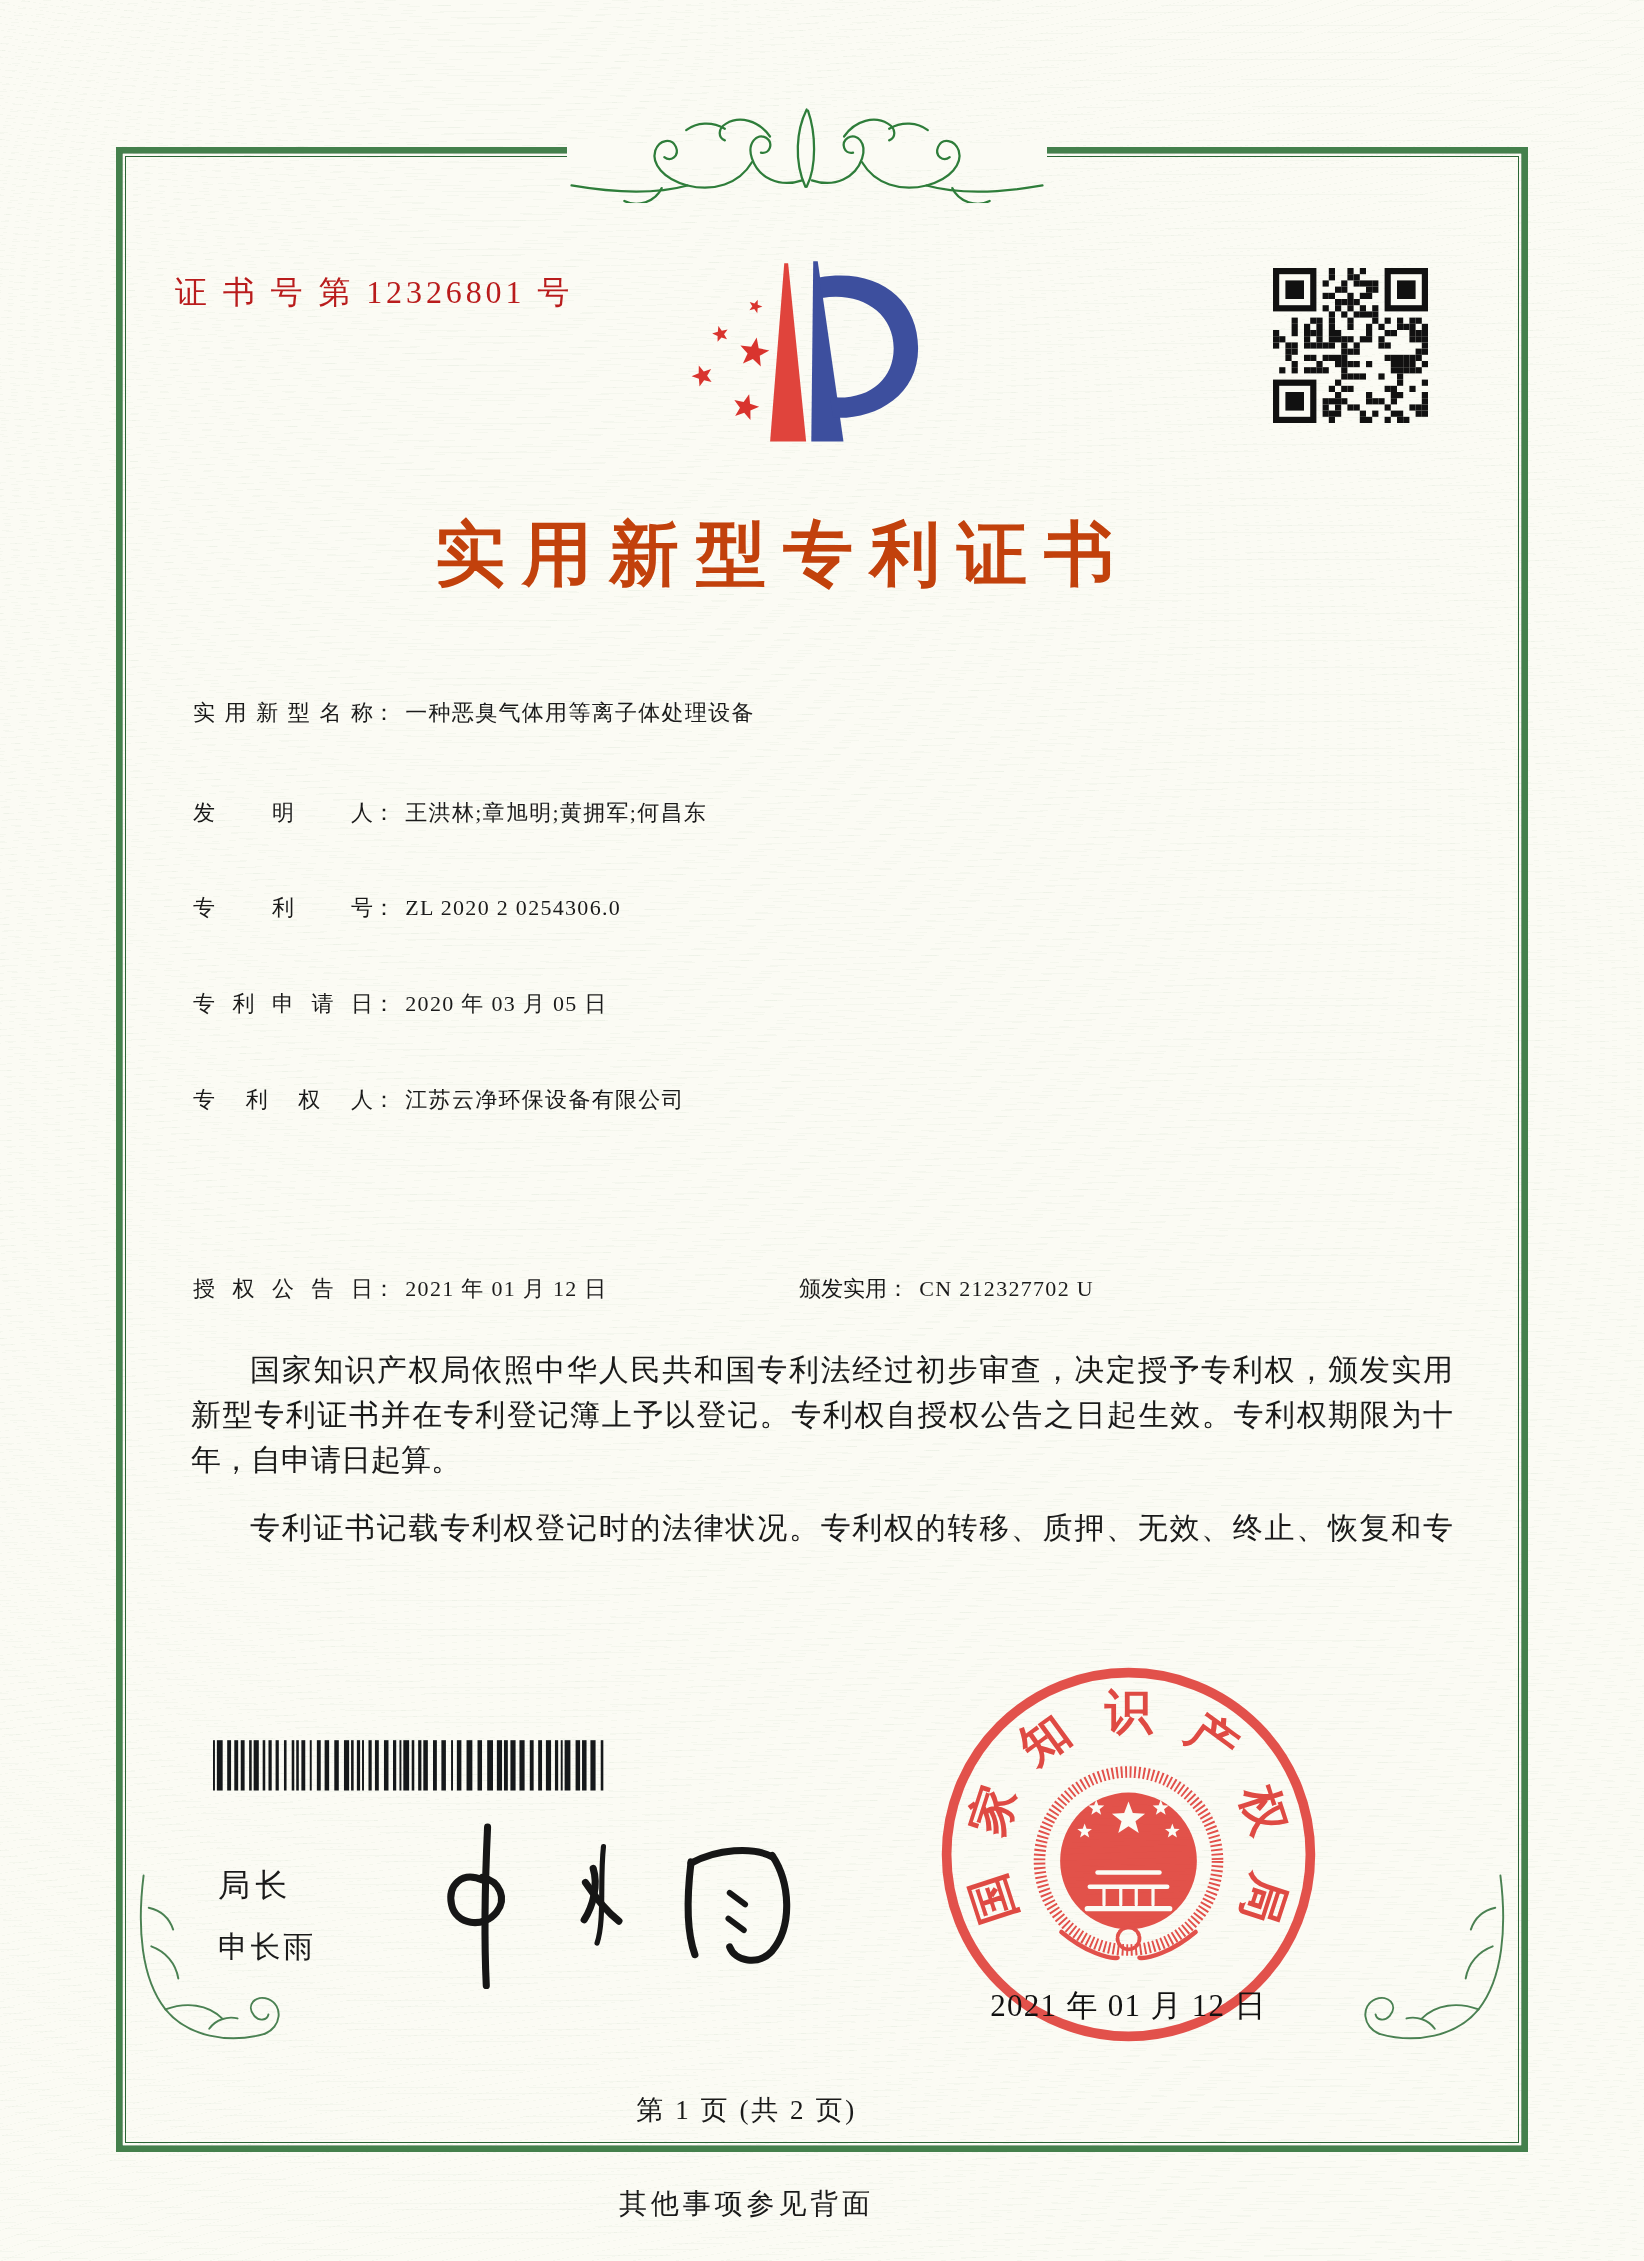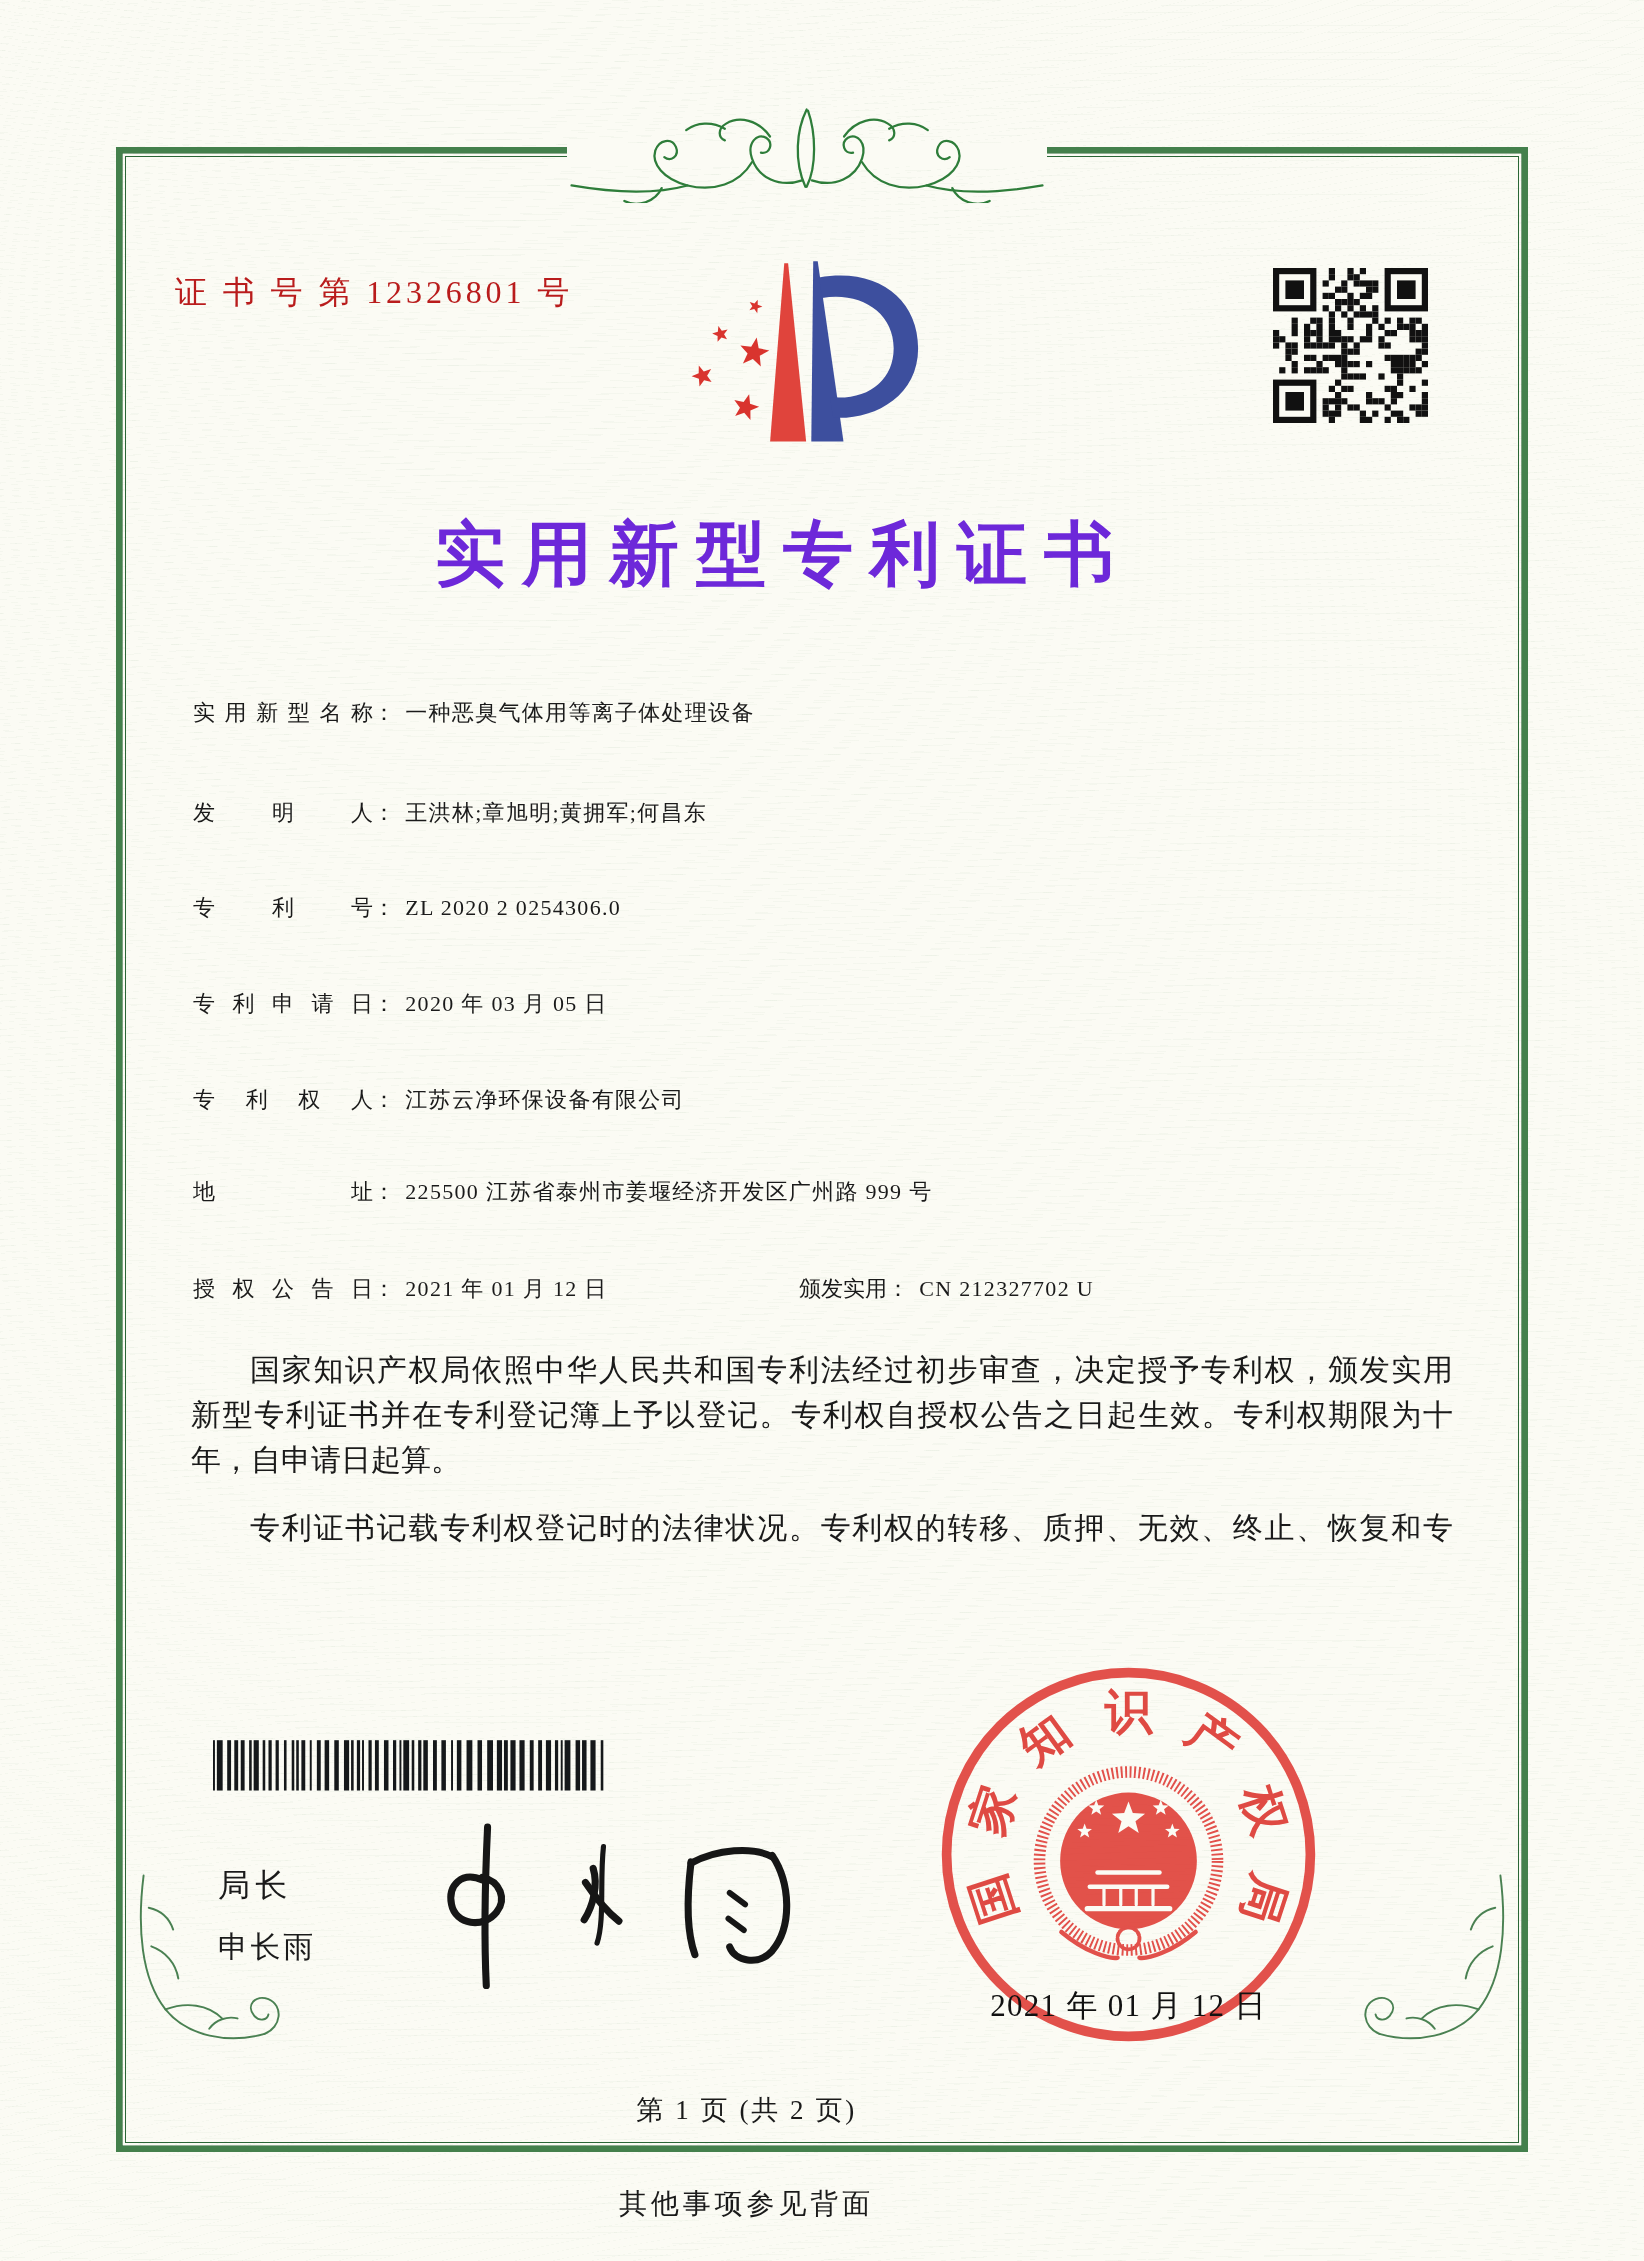--- a/index.html
+++ b/index.html
@@ -30,7 +30,7 @@
   }
   .title{
     left:0;top:508px;width:1566px;text-align:center;
-    font-size:70px;font-weight:bold;letter-spacing:17px;color:#6d28d9;
+    font-size:70px;font-weight:bold;letter-spacing:17px;color:#c2410c;
   }
   .frow{left:193px;width:1276px;height:39px;font-size:22px;white-space:nowrap;}
   .flabel{display:inline-block;width:180px;text-align:justify;text-align-last:justify;vertical-align:top;}

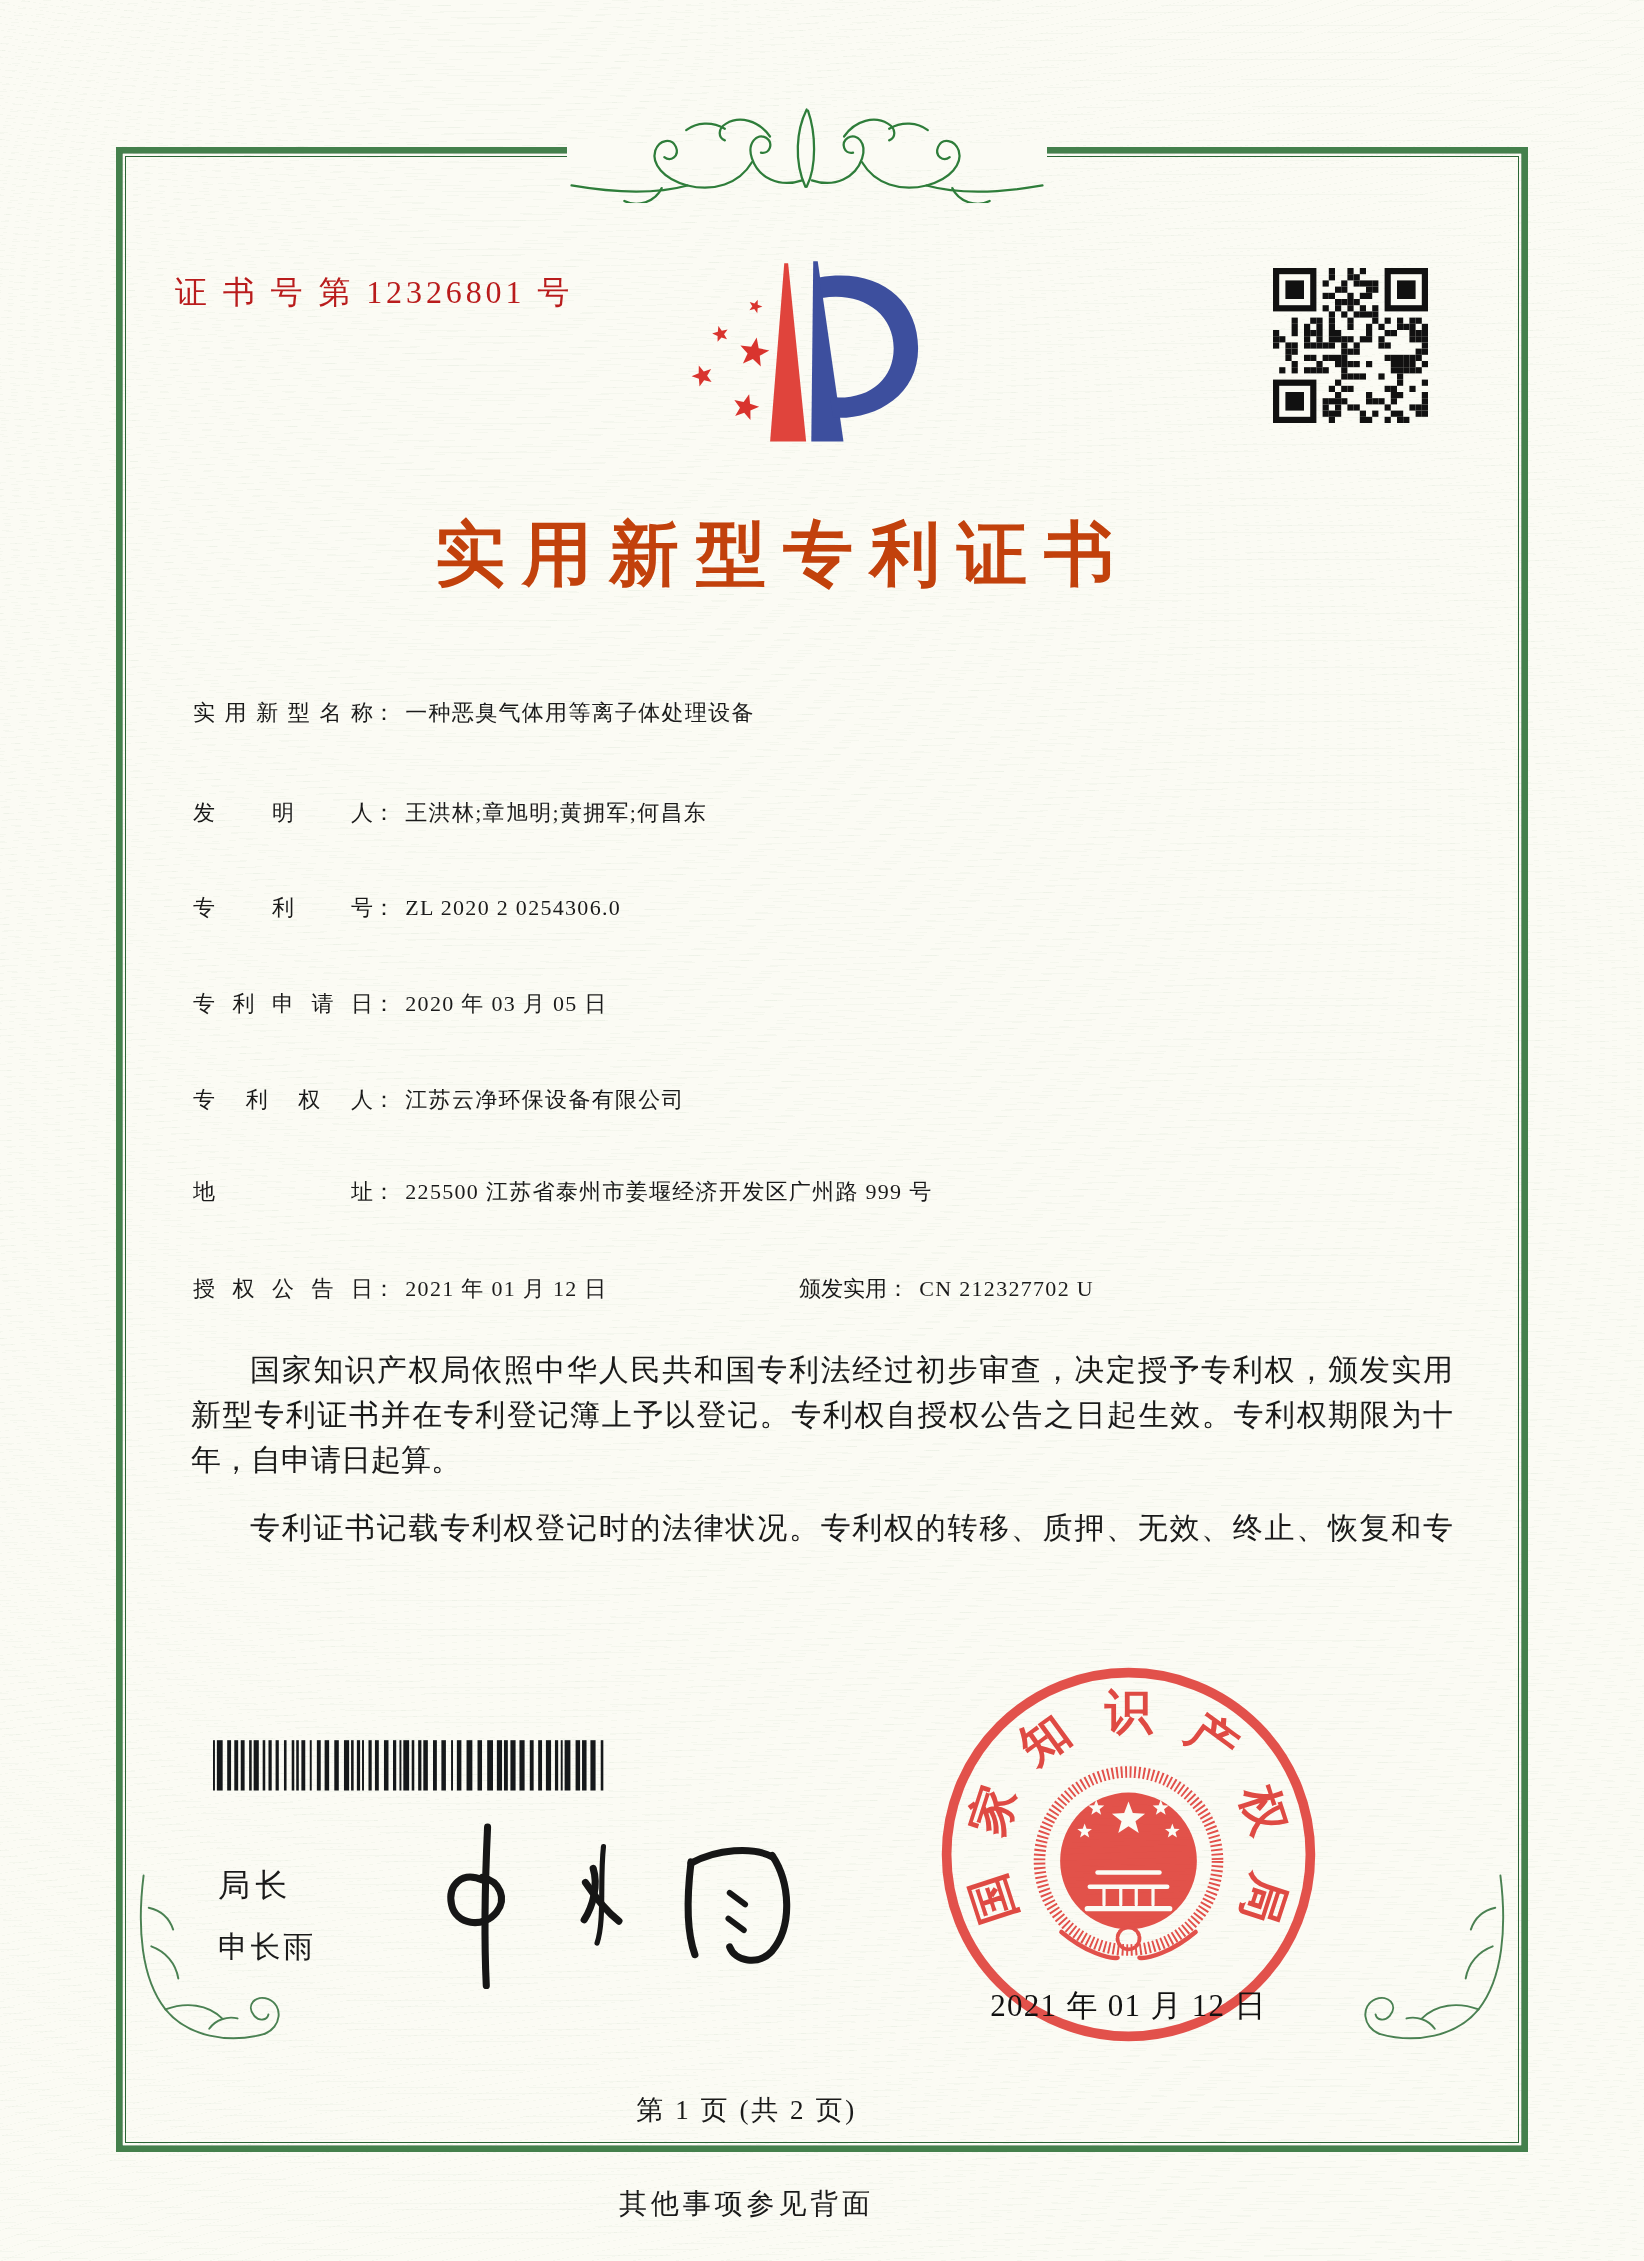--- a/index.html
+++ b/index.html
@@ -340,9 +340,6 @@
   <div class="abs frow" style="top:1085px;">
     <span class="flabel">专 利 权 人</span><span class="fcolon">：</span><span class="fvalue">江苏云净环保设备有限公司</span>
   </div>
-  <div class="abs frow" style="top:1177px;">
-    <span class="flabel">地 址</span><span class="fcolon">：</span><span class="fvalue">225500 江苏省泰州市姜堰经济开发区广州路 999 号</span>
-  </div>
   <div class="abs frow" style="top:1274px;">
     <span class="flabel">授权公告日</span><span class="fcolon">：</span><span class="fvalue">2021 年 01 月 12 日</span>
     <span class="fgroup2">

